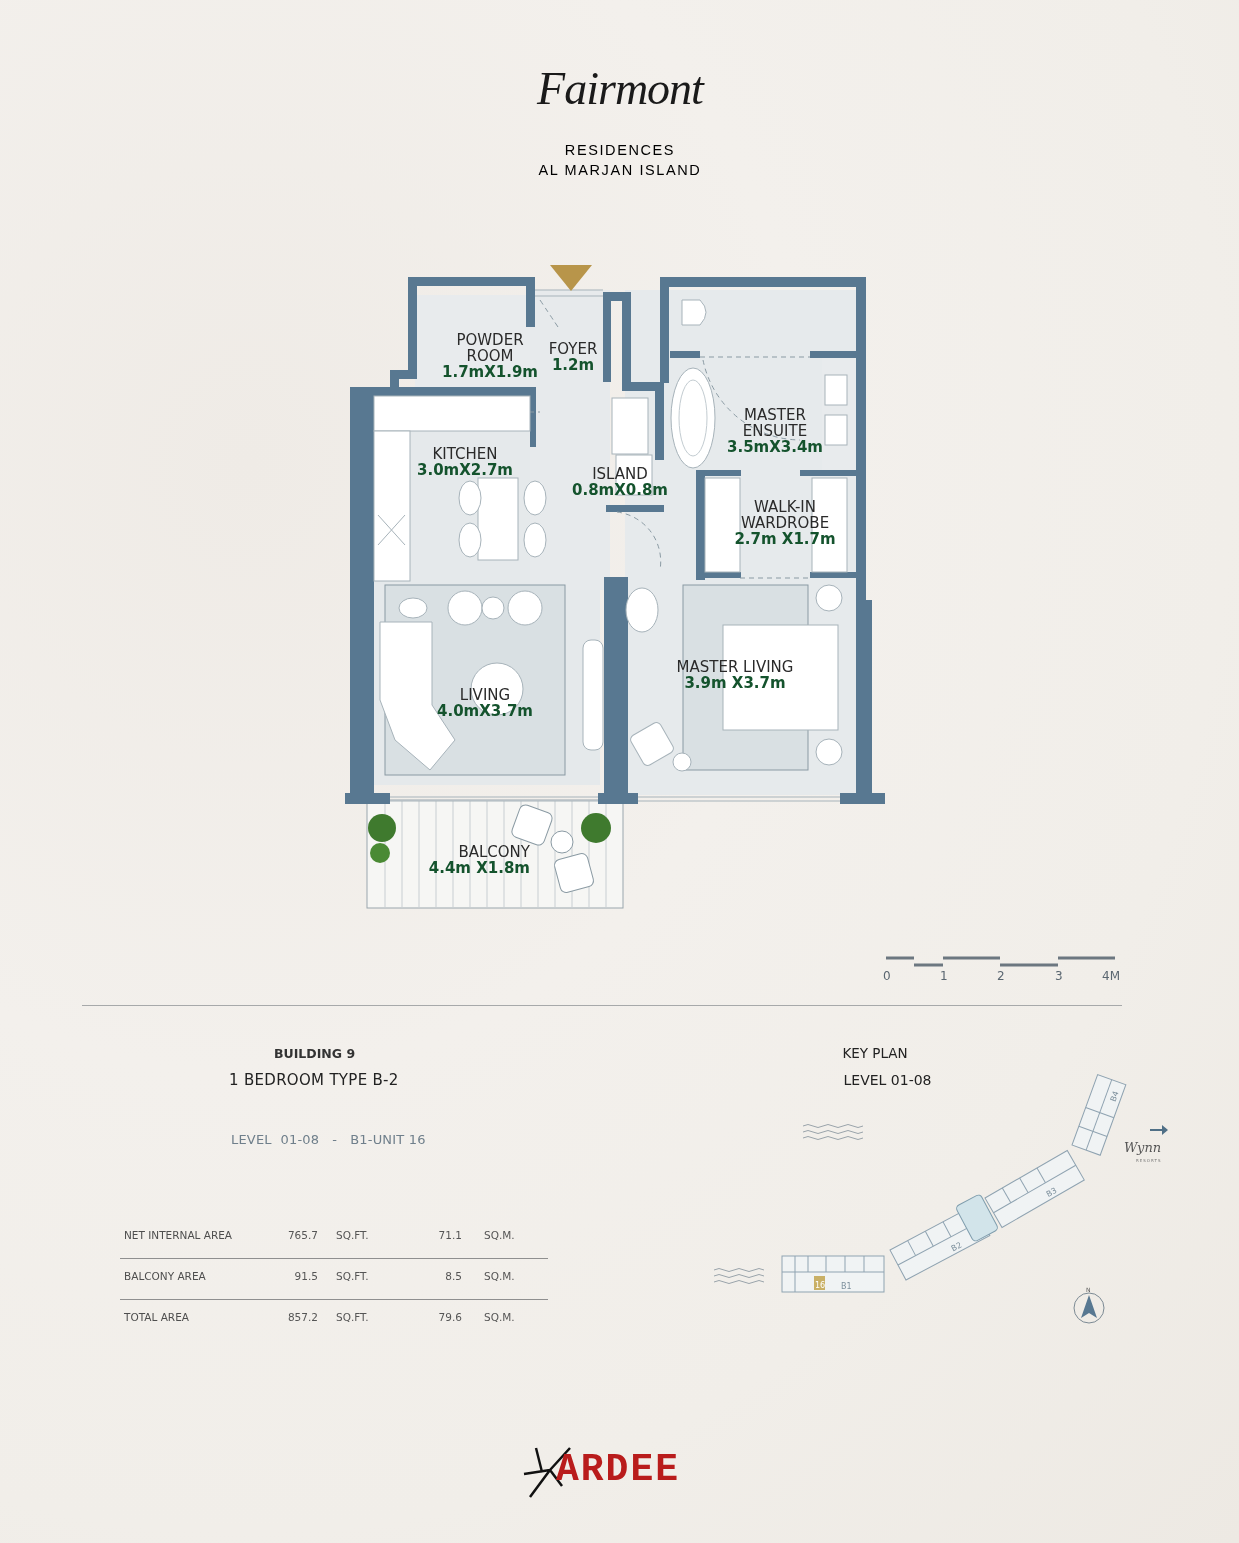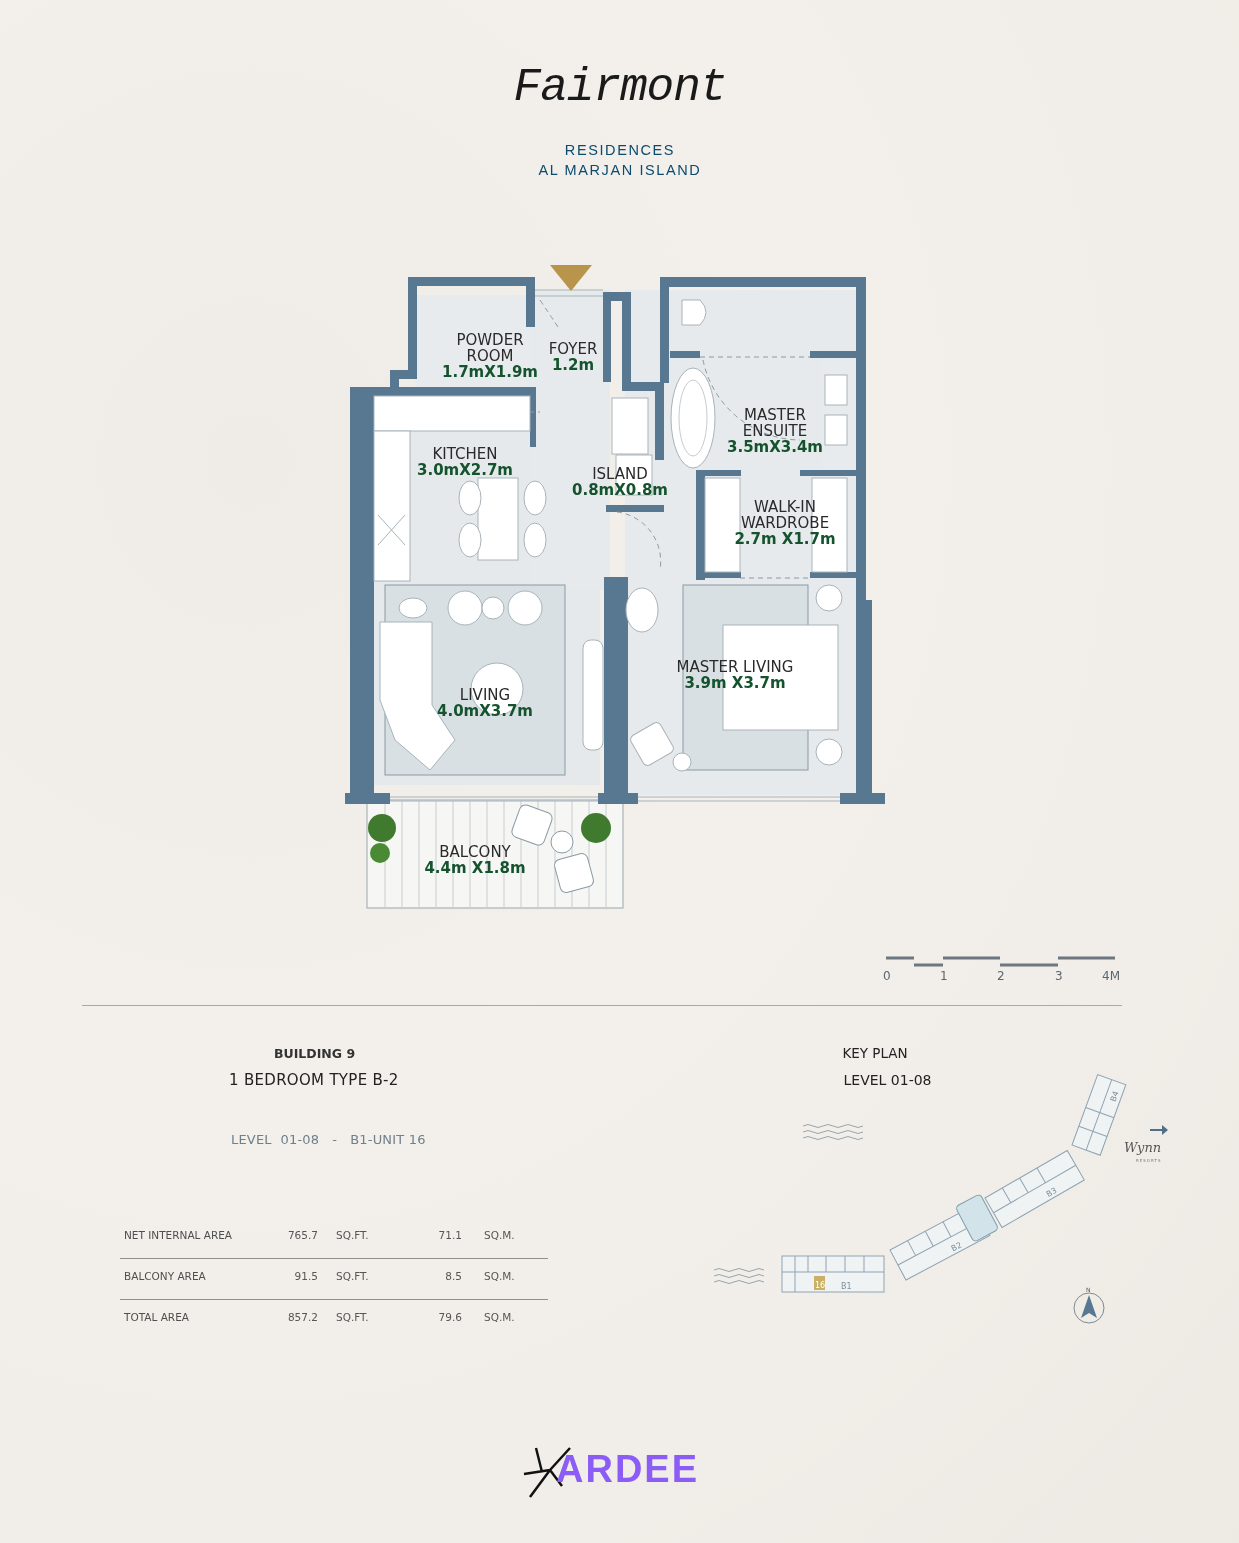--- a/index.html
+++ b/index.html
@@ -14,7 +14,7 @@
   
   .brand-script {
     position:absolute; left:505px; top:62px; width:230px; text-align:center;
-    font-family:Liberation Mono, monospace; font-style:italic; font-size:46px; color:#1a1a1a;
+    font-family:Liberation Serif, serif; font-style:italic; font-size:46px; color:#1a1a1a;
     letter-spacing:-1px;
   }
   .brand-sub {

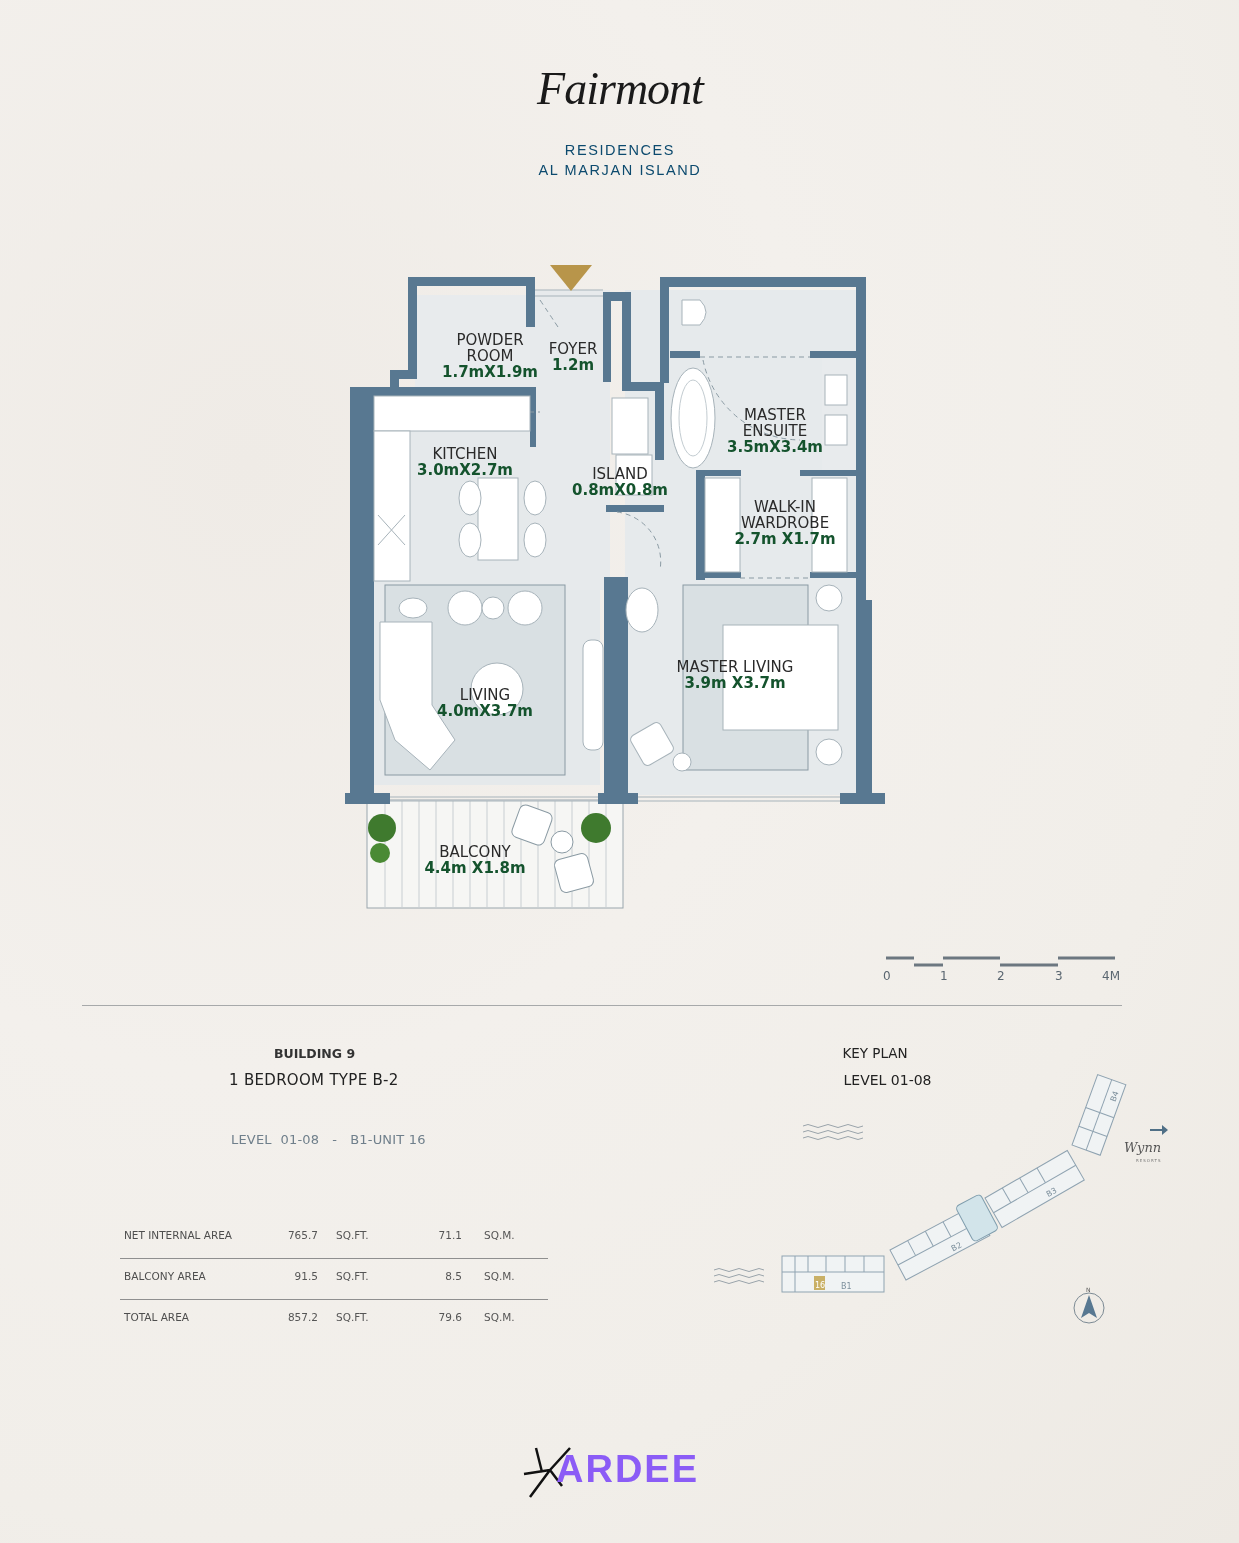--- a/index.html
+++ b/index.html
@@ -19,7 +19,7 @@
   }
   .brand-sub {
     position:absolute; left:480px; width:280px; text-align:center;
-    font-family:"Liberation Sans", sans-serif; font-size:14.5px; letter-spacing:1.6px; color:#0c4a6e;
+    font-family:"Liberation Sans", sans-serif; font-size:14.5px; letter-spacing:1.6px; color:#000000;
   }
 
   

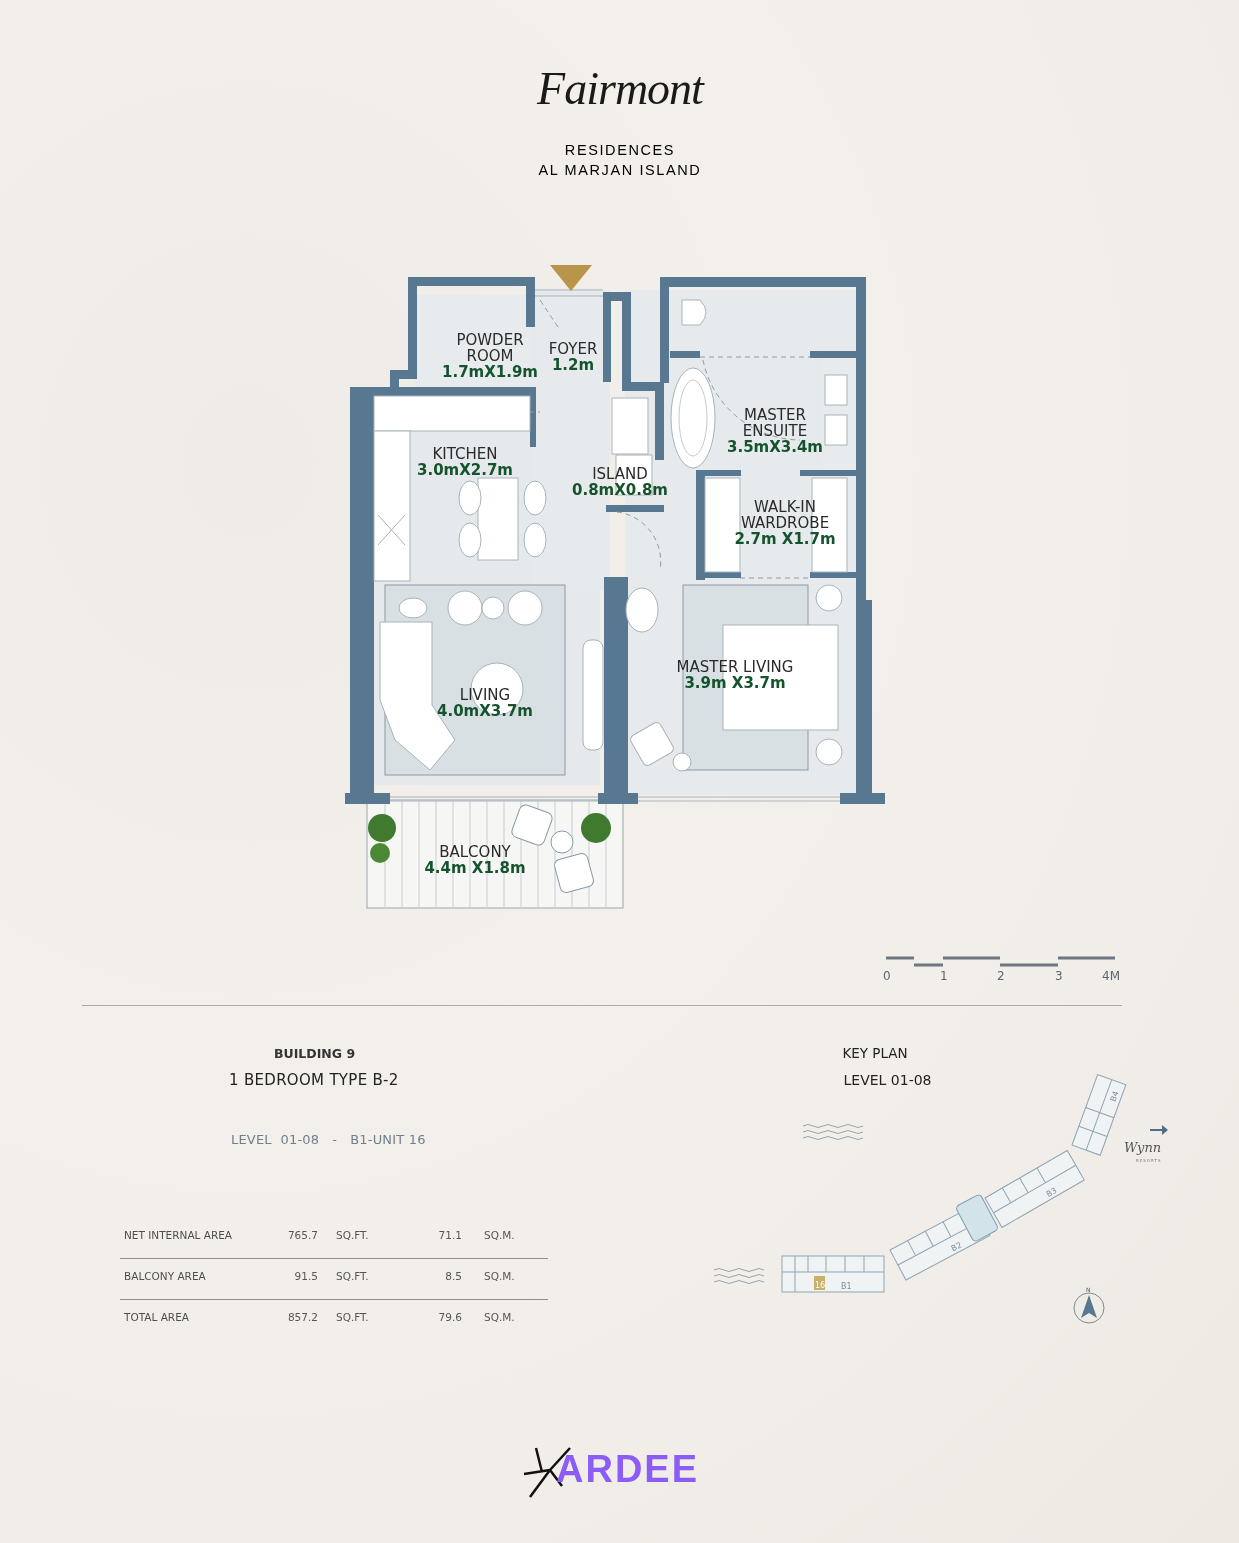--- a/index.html
+++ b/index.html
@@ -227,7 +227,7 @@
     <span>MASTER LIVING</span>
     <span class="room-dim">3.9m X3.7m</span>
   </div>
-  <div class="room-label" style="left:420px;top:844px;width:110px;">
+  <div class="room-label" style="left:420px;top:844px;width:110px;text-align:right;">
     <span>BALCONY</span>
     <span class="room-dim">4.4m X1.8m</span>
   </div>

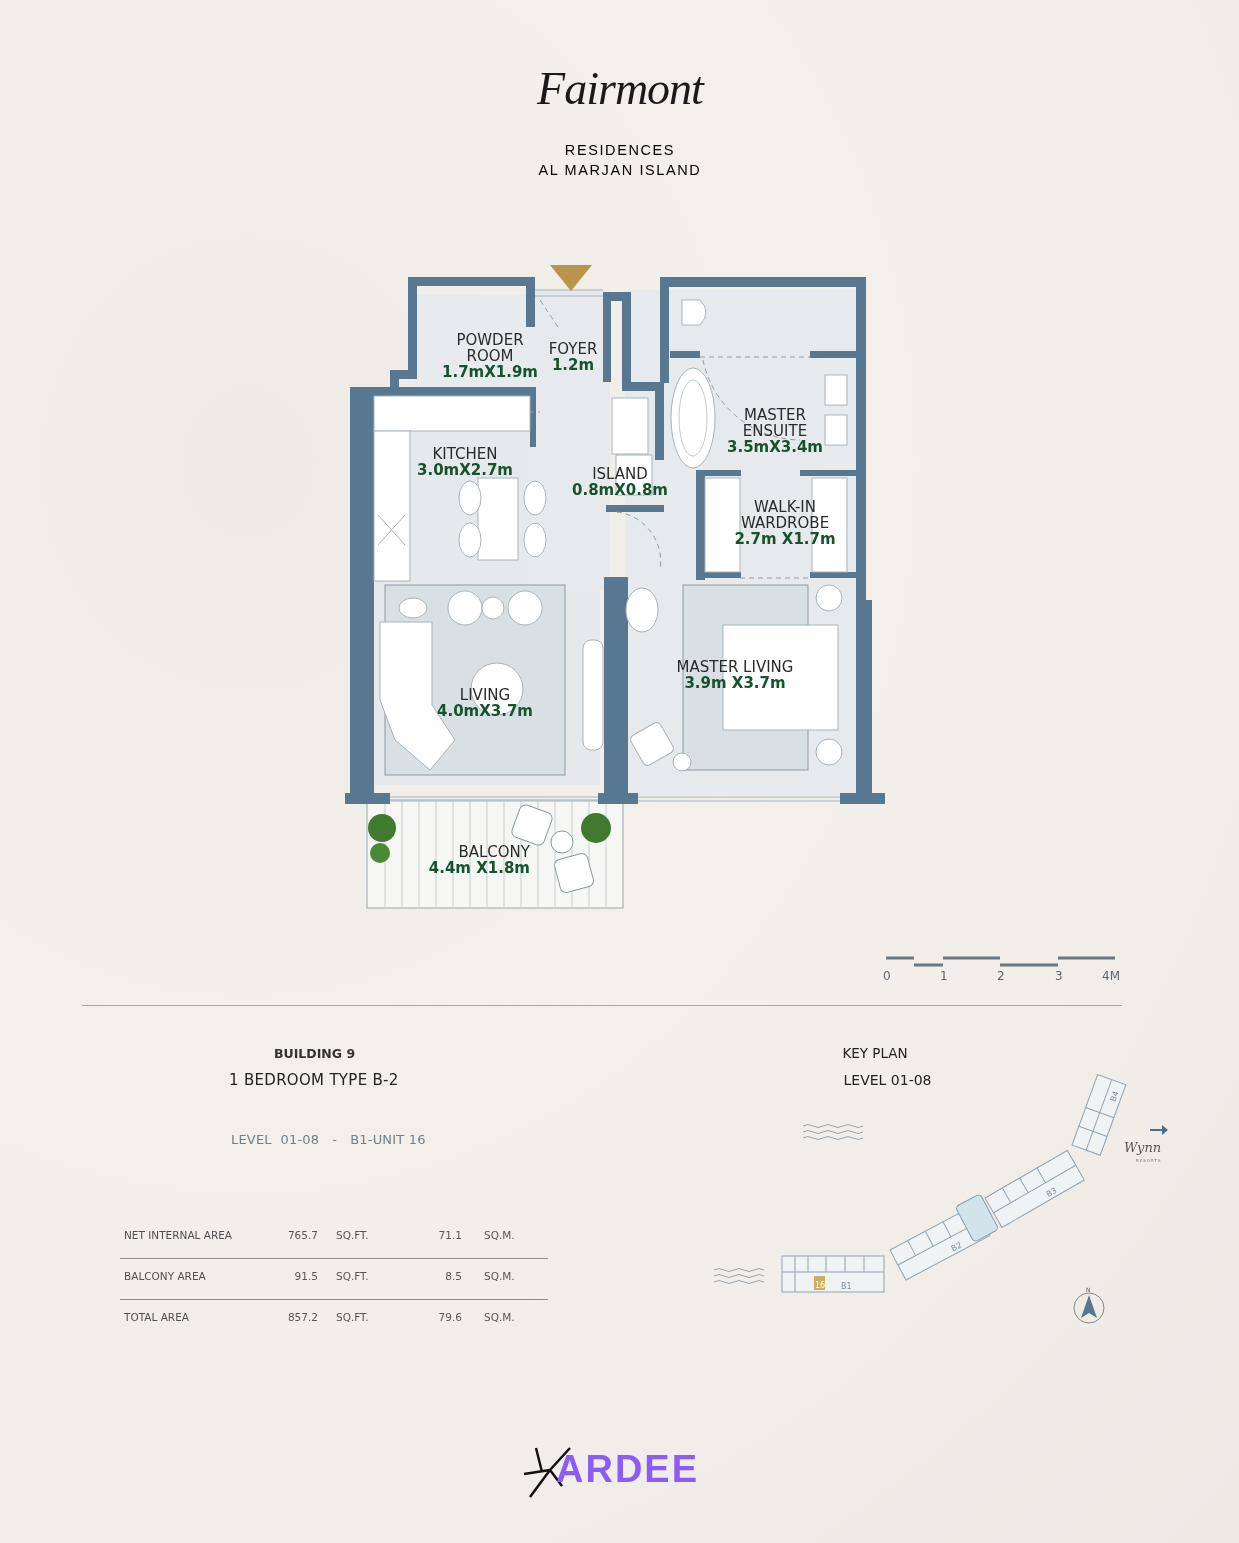--- a/index.html
+++ b/index.html
@@ -52,8 +52,8 @@
   .keyplan-title { position:absolute; font-family:"DejaVu Sans", sans-serif; font-size:13.5px; color:#222; text-align:center; }
 
   .footer-logo {
-    position:absolute; left:540px; top:1448px; font-family:Liberation Sans, sans-serif;
-    font-size:38px; font-weight:bold; letter-spacing:2px; color:#8b5cf6;
+    position:absolute; left:540px; top:1448px; font-family:Liberation Mono, monospace;
+    font-size:38px; font-weight:bold; letter-spacing:2px; color:#b91c1c;
   }
 </style>
 </head>

